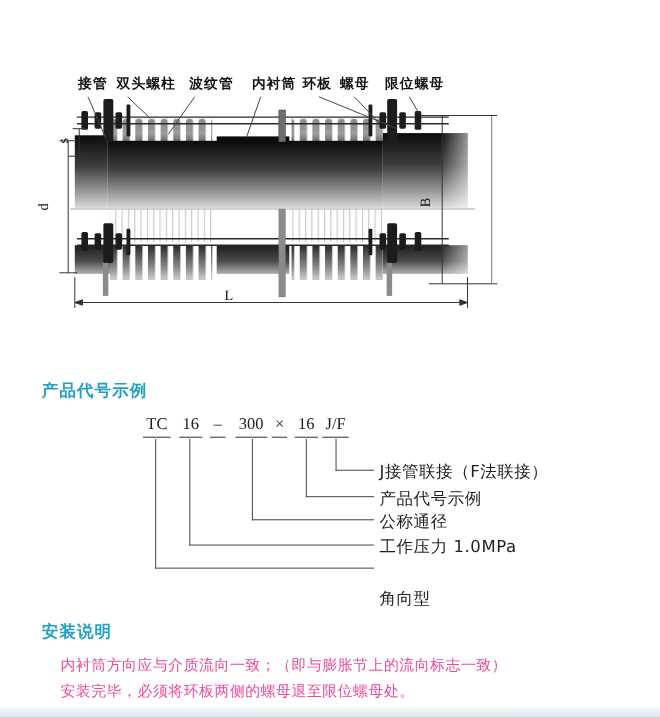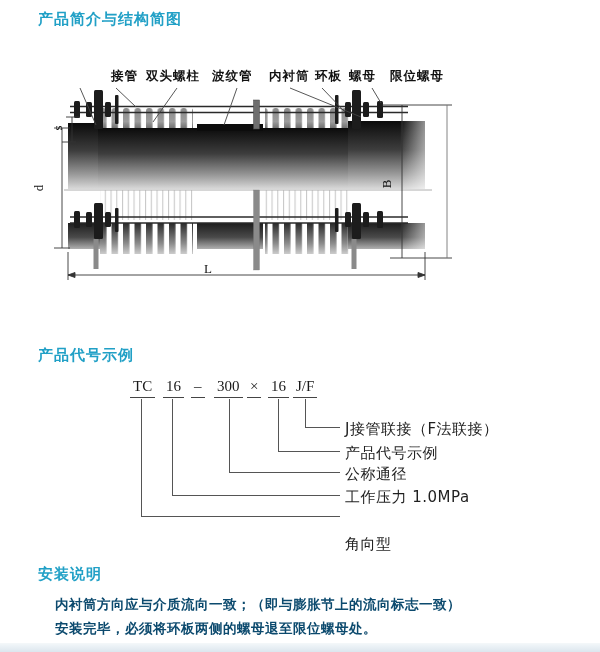--- a/index.html
+++ b/index.html
@@ -22,7 +22,6 @@
 
 <div class="page">
 
-  <h2 class="sec-title" style="top:10px;">产品简介与结构简图</h2>
 
   <div class="diagram">
     <svg width="460" height="232" viewBox="0 0 460 232">

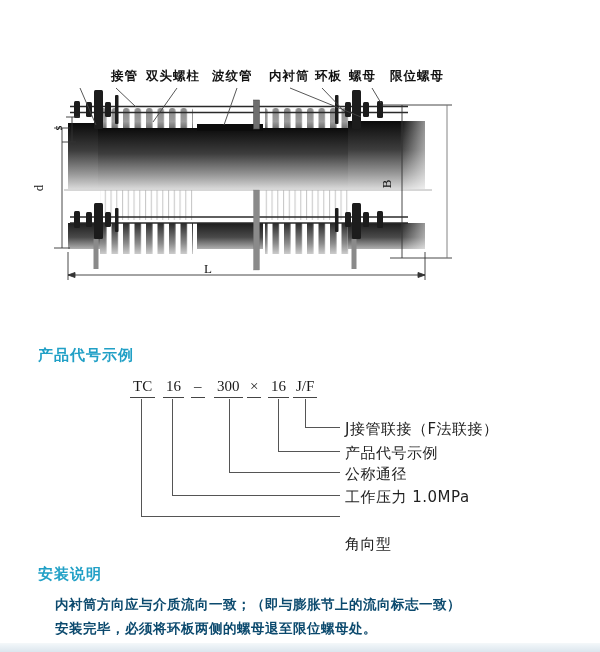--- a/index.html
+++ b/index.html
@@ -7,7 +7,7 @@
   .page{position:relative;width:600px;height:652px;background:#ffffff;overflow:hidden;}
   .sec-title{position:absolute;left:38px;margin:0;font-size:15px;font-weight:bold;color:#21a0c6;letter-spacing:1px;white-space:nowrap;}
   .diagram{position:absolute;left:30px;top:62px;width:470px;height:232px;}
-  .part-label{position:absolute;top:6px;font-size:12.5px;font-weight:bold;color:#111;letter-spacing:1px;white-space:nowrap;margin-left:40px;}
+  .part-label{position:absolute;top:6px;font-size:12.5px;font-weight:bold;color:#111;letter-spacing:1px;white-space:nowrap;}
   .dim{position:absolute;font-family:"Liberation Serif","DejaVu Serif",serif;font-size:13px;color:#111;white-space:nowrap;}
   .rot{transform:rotate(-90deg);transform-origin:center center;}
   .code-area{position:absolute;left:0;top:0;width:564px;height:652px;pointer-events:none;}

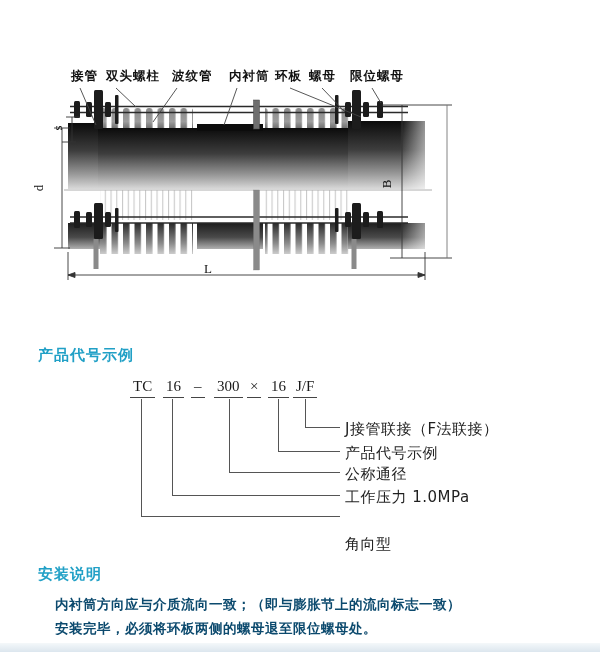--- a/index.html
+++ b/index.html
@@ -14,7 +14,7 @@
   .tok{position:absolute;top:378px;font-family:"Liberation Serif","DejaVu Serif",serif;font-size:15px;color:#1a1a1a;border-bottom:1px solid #444;padding:0 3px 2px 3px;white-space:nowrap;}
   .cl{position:absolute;background:#555;}
   .expl{position:absolute;left:345px;font-size:15px;color:#1f1f1f;white-space:nowrap;letter-spacing:0.5px;}
-  .body-text{position:absolute;left:55px;font-size:13.5px;color:#0c4a6e;white-space:nowrap;letter-spacing:0.5px;margin:0;font-weight:bold;}
+  .body-text{position:absolute;left:55px;font-size:13.5px;color:#ec4899;white-space:nowrap;letter-spacing:0.5px;margin:0;}
   .bottom-strip{position:absolute;left:0;bottom:0;width:600px;height:9px;background:linear-gradient(#f4f8fa,#dce6ee);}
 </style>
 </head>

